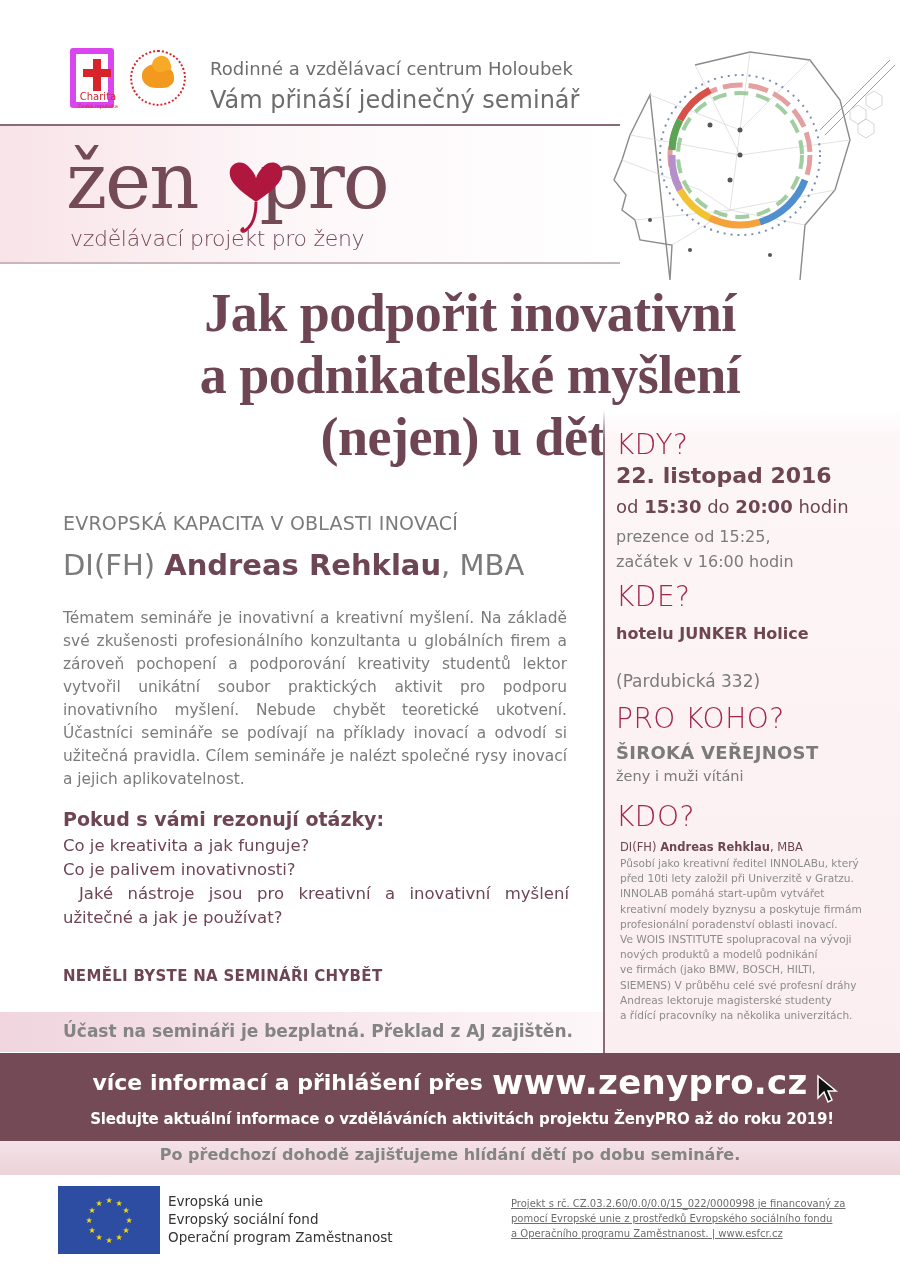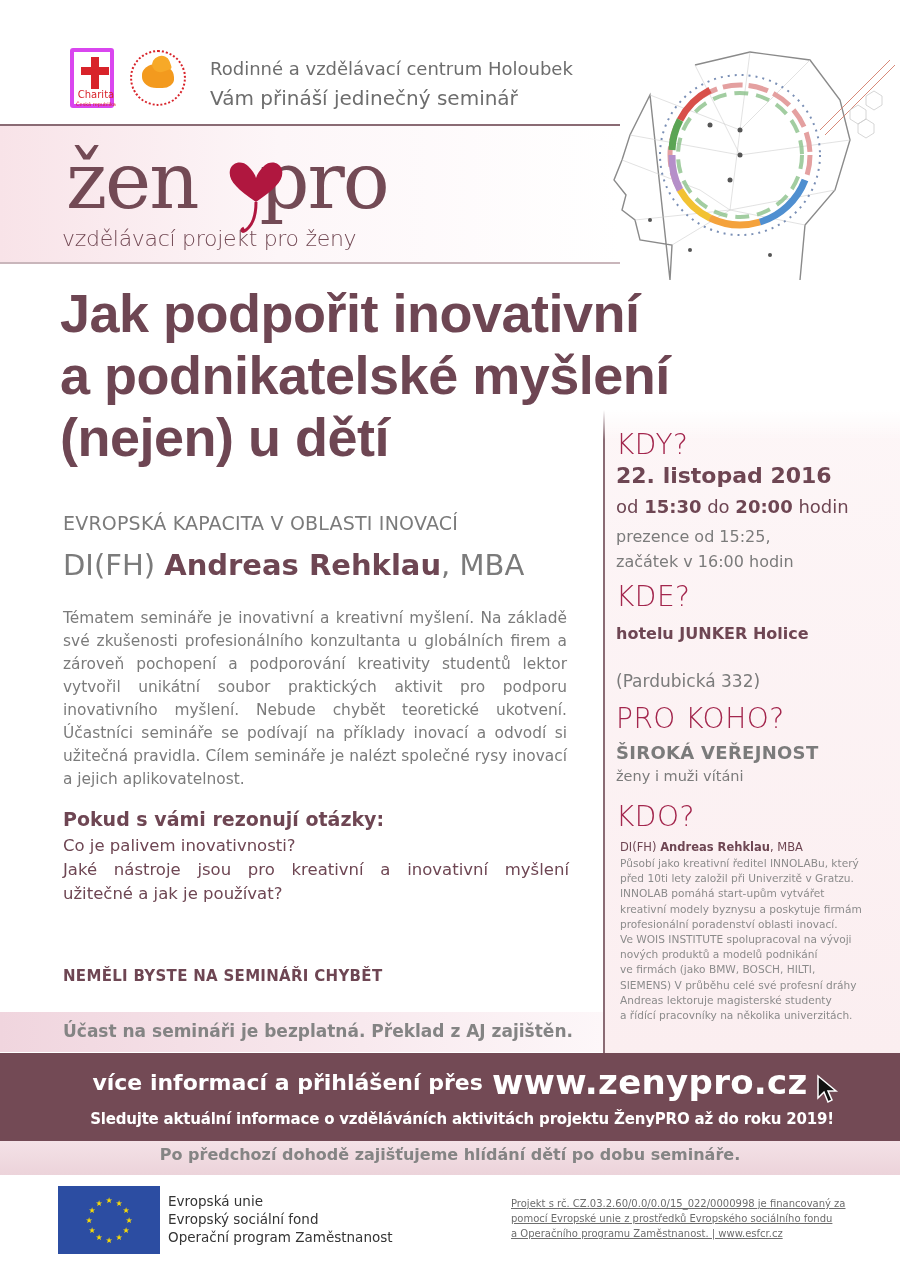--- a/index.html
+++ b/index.html
@@ -9,7 +9,7 @@
   .abs { position: absolute; }
 
   
-  .logo-charita { left: 70px; top: 48px; width: 44px; height: 60px; border: 4px solid #d946ef; border-radius: 3px; background: #fff; }
+  .logo-charita { left: 70px; top: 48px; width: 44px; height: 60px; border: 6px solid #d946ef; border-radius: 3px; background: #fff; }
   .logo-charita .cross-v { position: absolute; left: 17px; top: 5px; width: 8px; height: 32px; background: #d8232a; }
   .logo-charita .cross-h { position: absolute; left: 7px; top: 15px; width: 28px; height: 8px; background: #d8232a; }
   .logo-charita .ctext { position: absolute; left: 2px; top: 38px; width: 40px; font-size: 10px; color: #d8232a; text-align: center; line-height: 10px; }

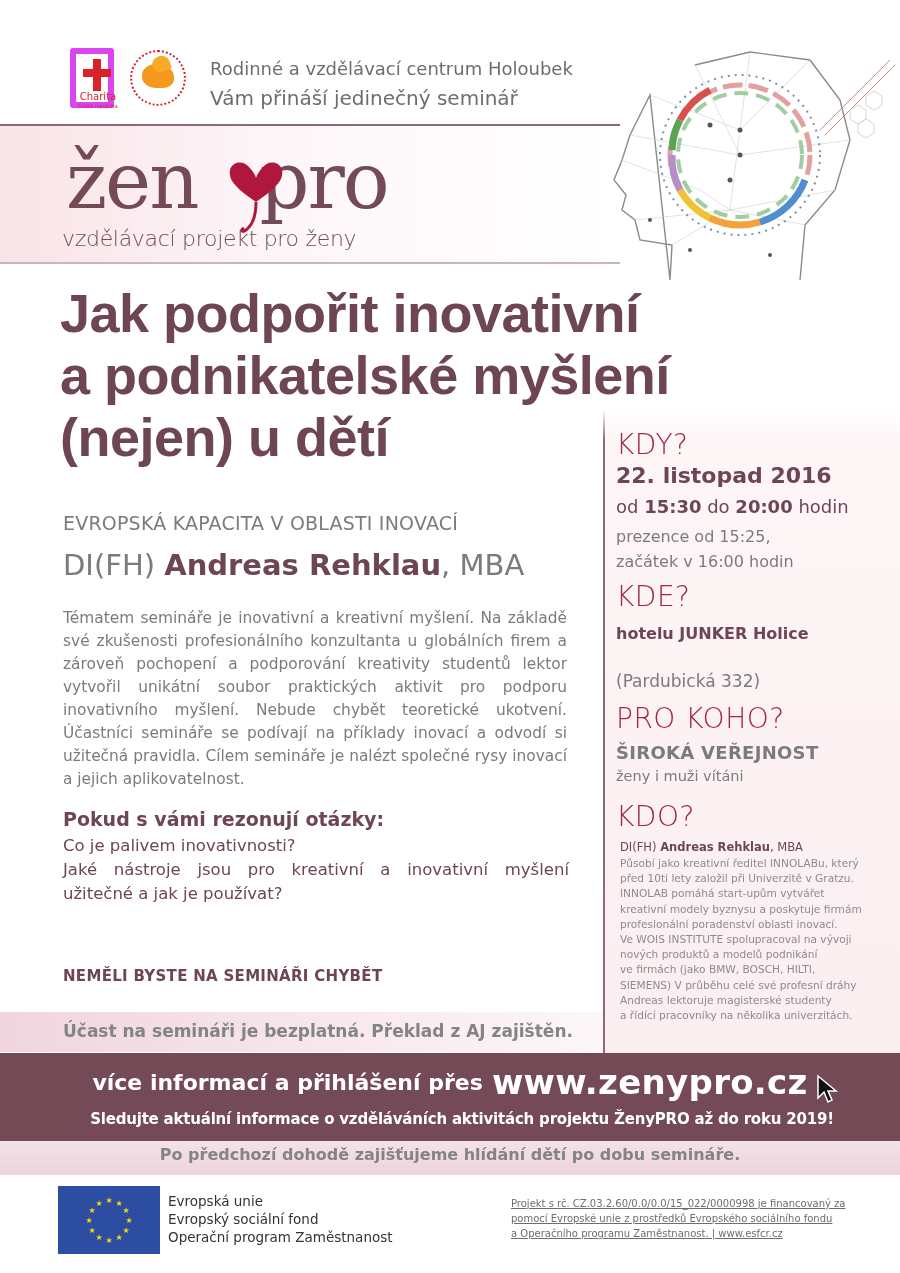--- a/index.html
+++ b/index.html
@@ -21,7 +21,7 @@
   .logo-holoubek .wing { position:absolute; left:24px; top:8px; width:18px; height:16px; background:#f7a928; border-radius: 60% 60% 20% 60%; transform: rotate(-20deg); }
 
   .header-line1 { left: 210px; top: 58px; font-size: 18px; color: #6d6d6d; }
-  .header-line2 { left: 210px; top: 86px; font-size: 20px; color: #6d6d6d; }
+  .header-line2 { left: 210px; top: 86px; font-size: 24px; color: #6d6d6d; }
 
   
   .head-art { left: 600px; top: 40px; width: 300px; height: 240px; }

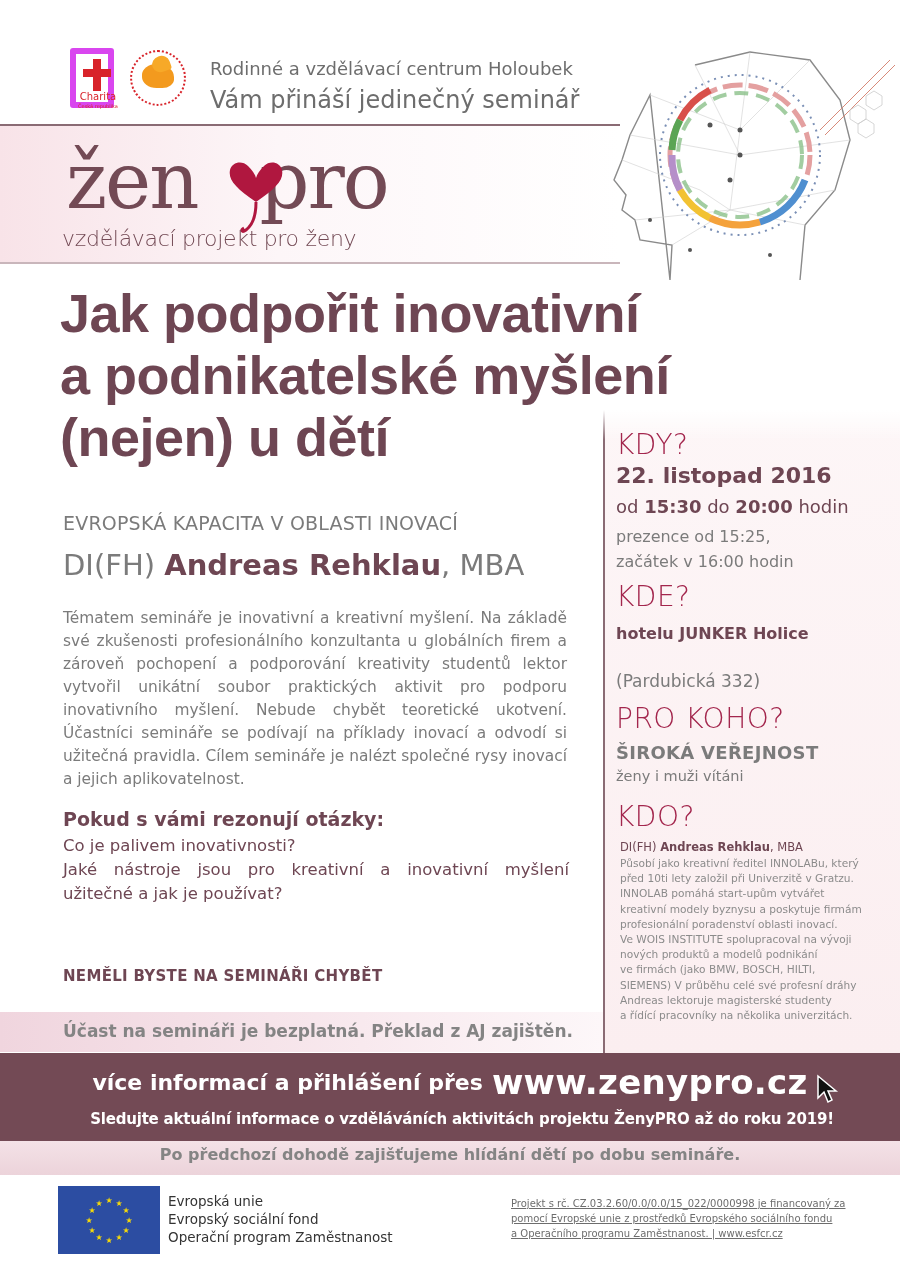--- a/index.html
+++ b/index.html
@@ -32,7 +32,7 @@
     border-top: 2px solid #8a6b74; border-bottom: 2px solid #c9b6bb; }
   .brand-word { left: 66px; top: 136px; font-family: "DejaVu Serif", serif; font-size: 78px; color: #734a55; letter-spacing: -2px; line-height: 90px; }
   .brand-heart { left: 226px; top: 158px; width: 60px; height: 80px; }
-  .brand-sub { left: 62px; top: 226px; font-size: 22px; color: #734a55; font-weight: 300; letter-spacing: -0.3px; }
+  .brand-sub { left: 70px; top: 226px; font-size: 22px; color: #734a55; font-weight: 300; letter-spacing: -0.3px; }
 
   
   .main-title { left: 60px; top: 282px; width: 820px; font-family: Liberation Sans, sans-serif; font-weight: bold;

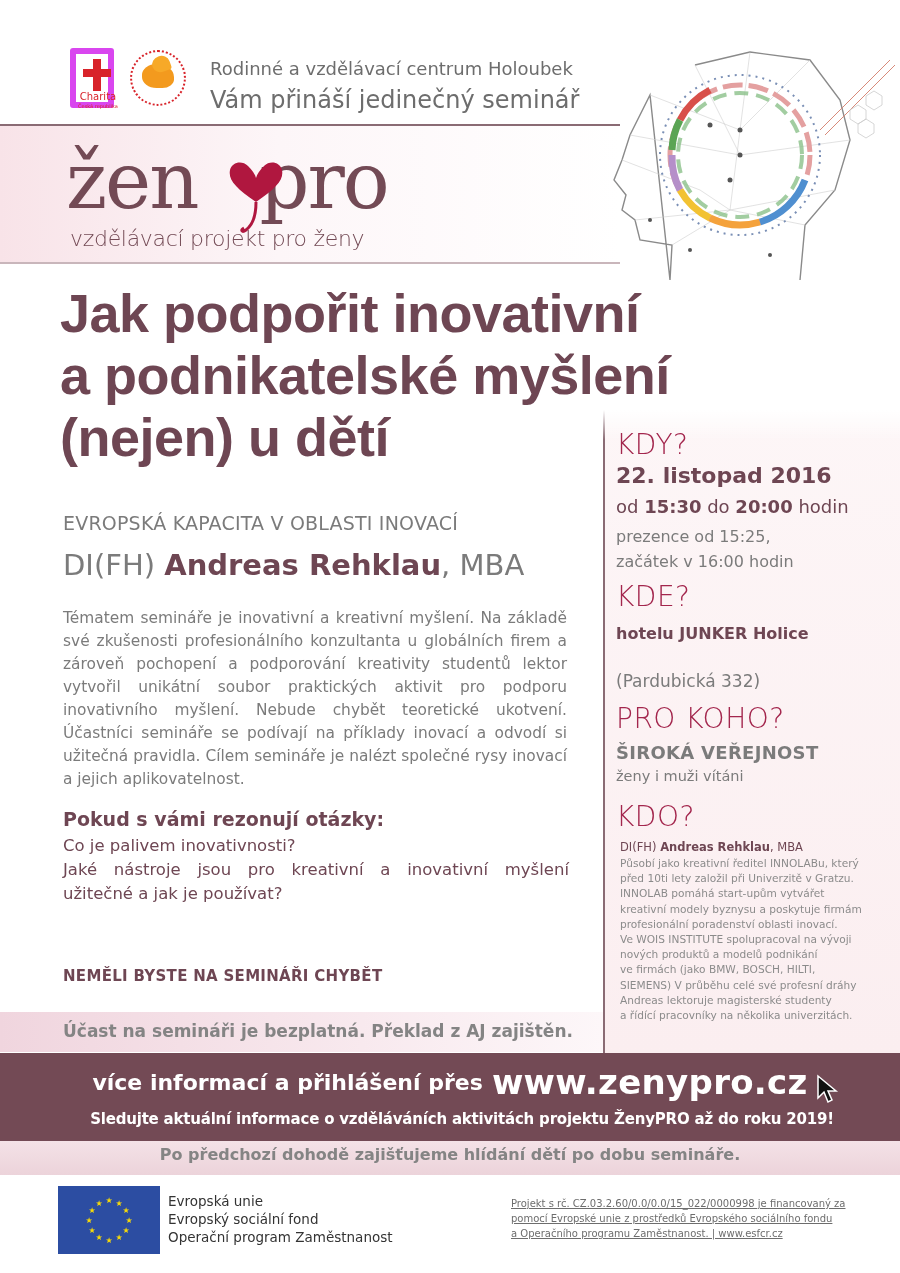--- a/index.html
+++ b/index.html
@@ -35,8 +35,8 @@
   .brand-sub { left: 70px; top: 226px; font-size: 22px; color: #734a55; font-weight: 300; letter-spacing: -0.3px; }
 
   
-  .main-title { left: 60px; top: 282px; width: 820px; font-family: Liberation Sans, sans-serif; font-weight: bold;
-    font-size: 54px; line-height: 62px; color: #6e4653; letter-spacing: -0.5px; }
+  .main-title { left: 60px; top: 282px; width: 820px; font-family: Liberation Serif, serif; font-weight: bold;
+    font-size: 54px; line-height: 62px; color: #6e4653; letter-spacing: -0.5px; text-align: center; }
 
   
   .kapacita { left: 63px; top: 512px; font-size: 19px; color: #7b7b7b; letter-spacing: 0.2px; }

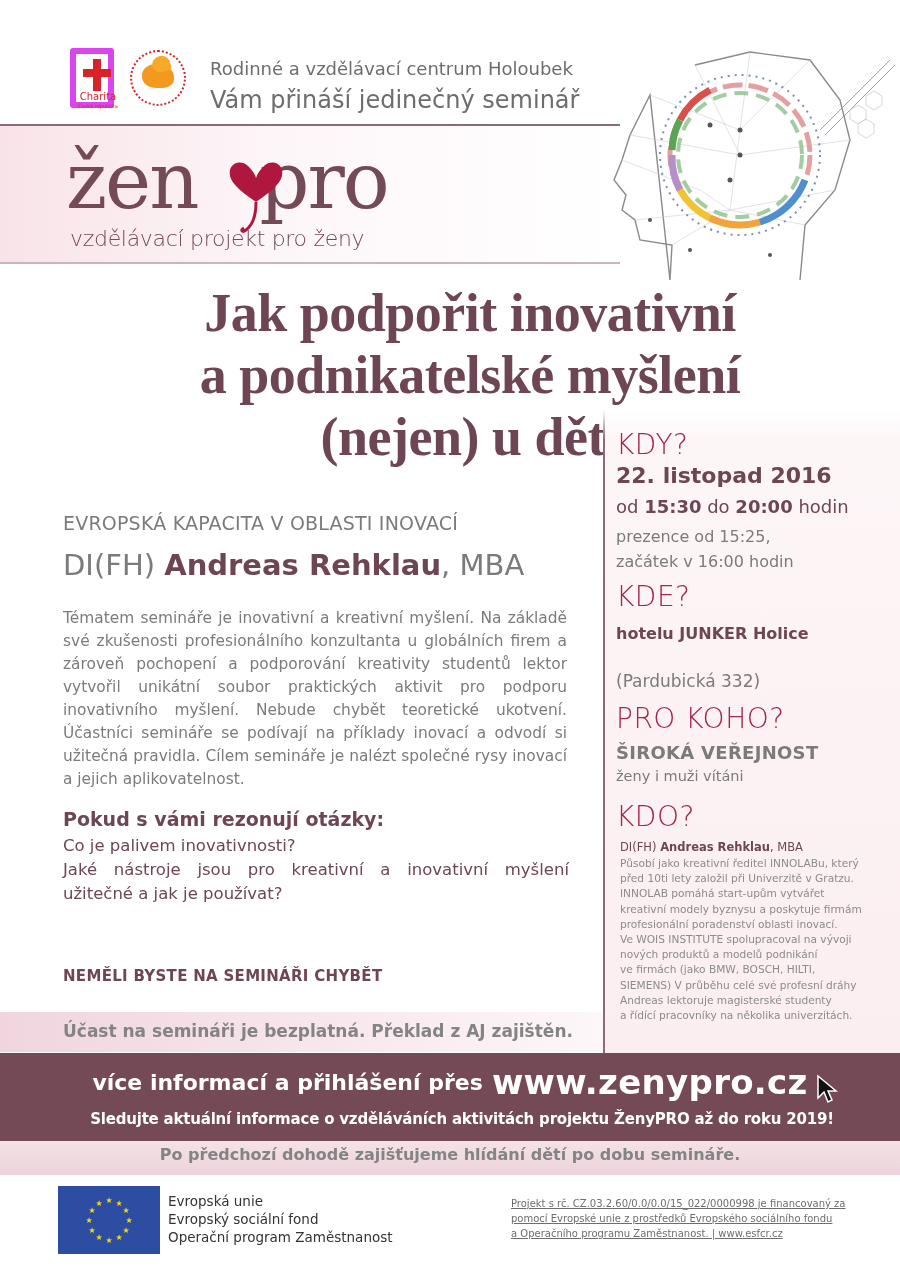--- a/index.html
+++ b/index.html
@@ -161,6 +161,7 @@
 
 <div class="abs q-heading">Pokud s vámi rezonují otázky:</div>
 <div class="abs q-list">
+  <div>Co je kreativita a jak funguje?</div>
   <div>Co je palivem inovativnosti?</div>
   <div class="just">Jaké nástroje jsou pro kreativní a inovativní myšlení</div>
   <div>užitečné a jak je používat?</div>

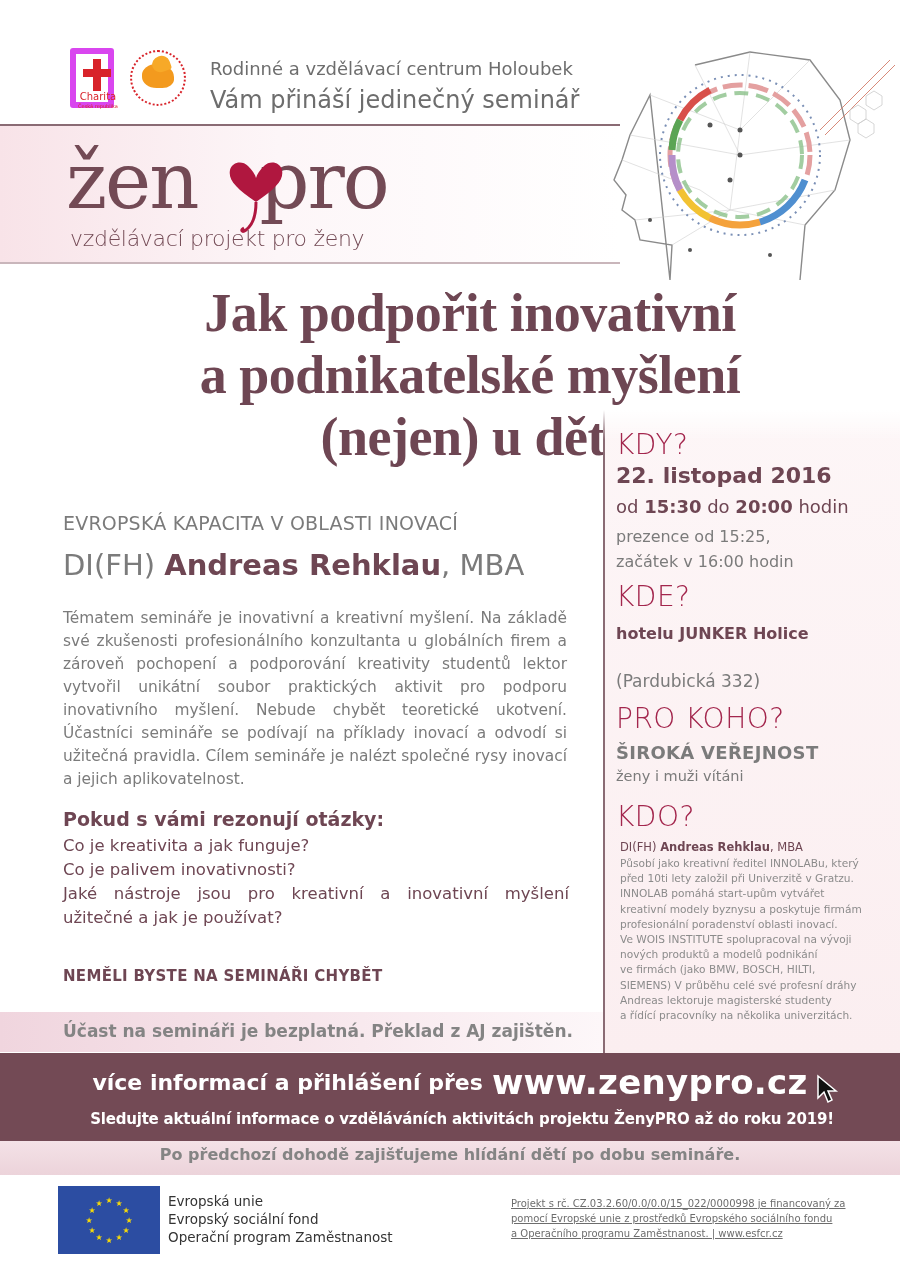--- a/index.html
+++ b/index.html
@@ -46,7 +46,7 @@
   .q-heading { left: 63px; top: 808px; font-size: 19px; font-weight: bold; color: #6e4653; }
   .q-list { left: 63px; top: 834px; width: 506px; font-size: 16.5px; line-height: 24px; color: #6e4653; text-align: justify; }
   .q-list div { text-align: justify; text-align-last: left; }
-  .q-list .just { text-align-last: justify; }
+  .q-list .just { text-align-last: justify; margin-left: 16px; }
   .nemeli { left: 63px; top: 967px; font-size: 15px; font-weight: bold; color: #6e4653; letter-spacing: 0.3px; }
   .ucast-band { left: 0; top: 1012px; width: 603px; height: 40px;
     background: linear-gradient(90deg, #f0d5de 0%, #f8e9ee 60%, #fdf7f9 100%); }

